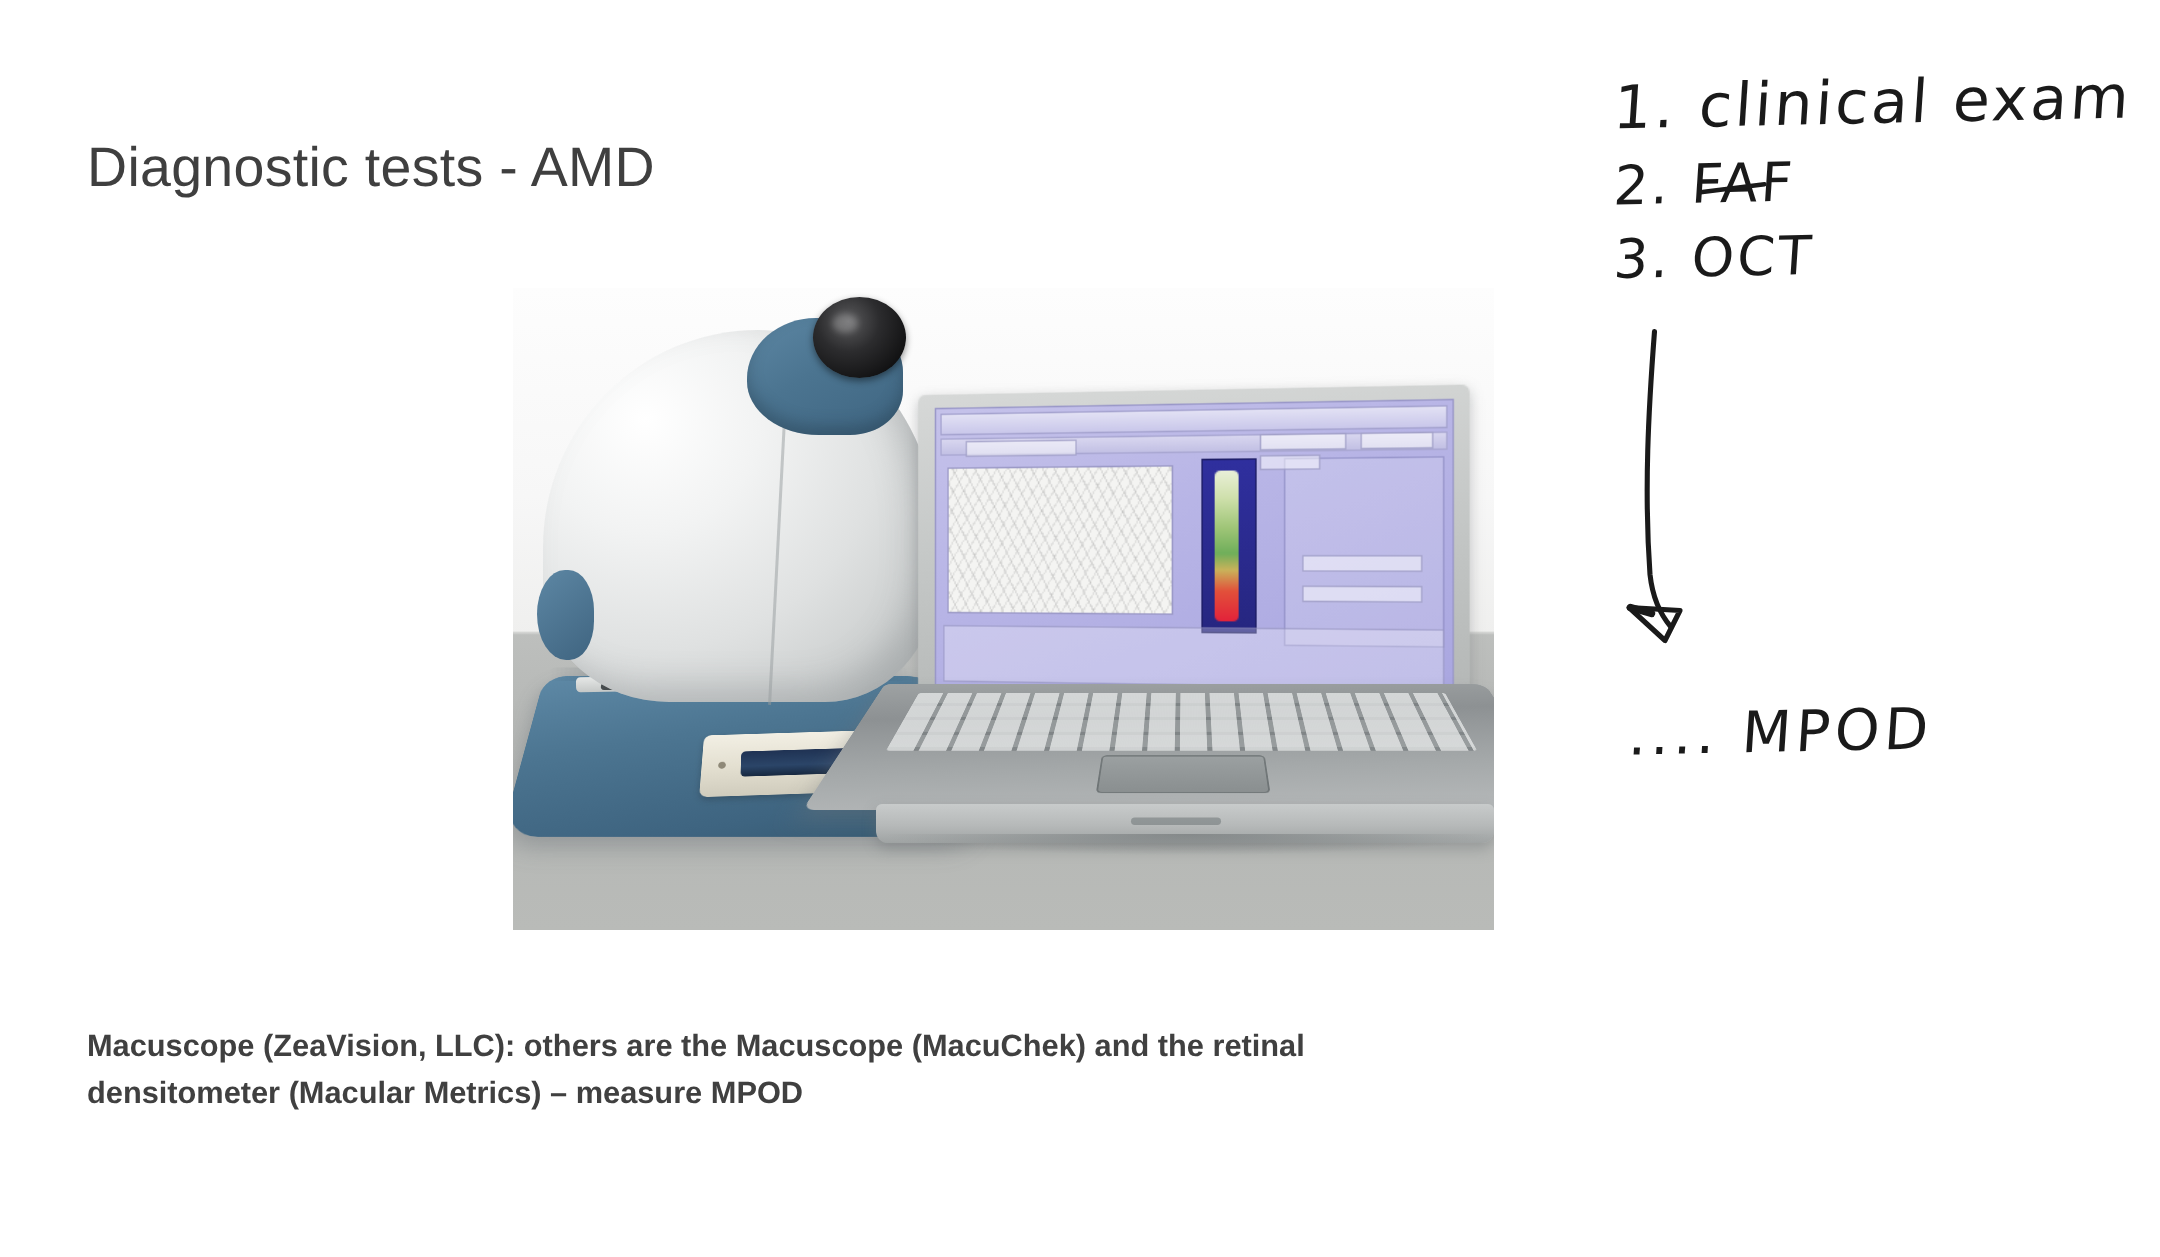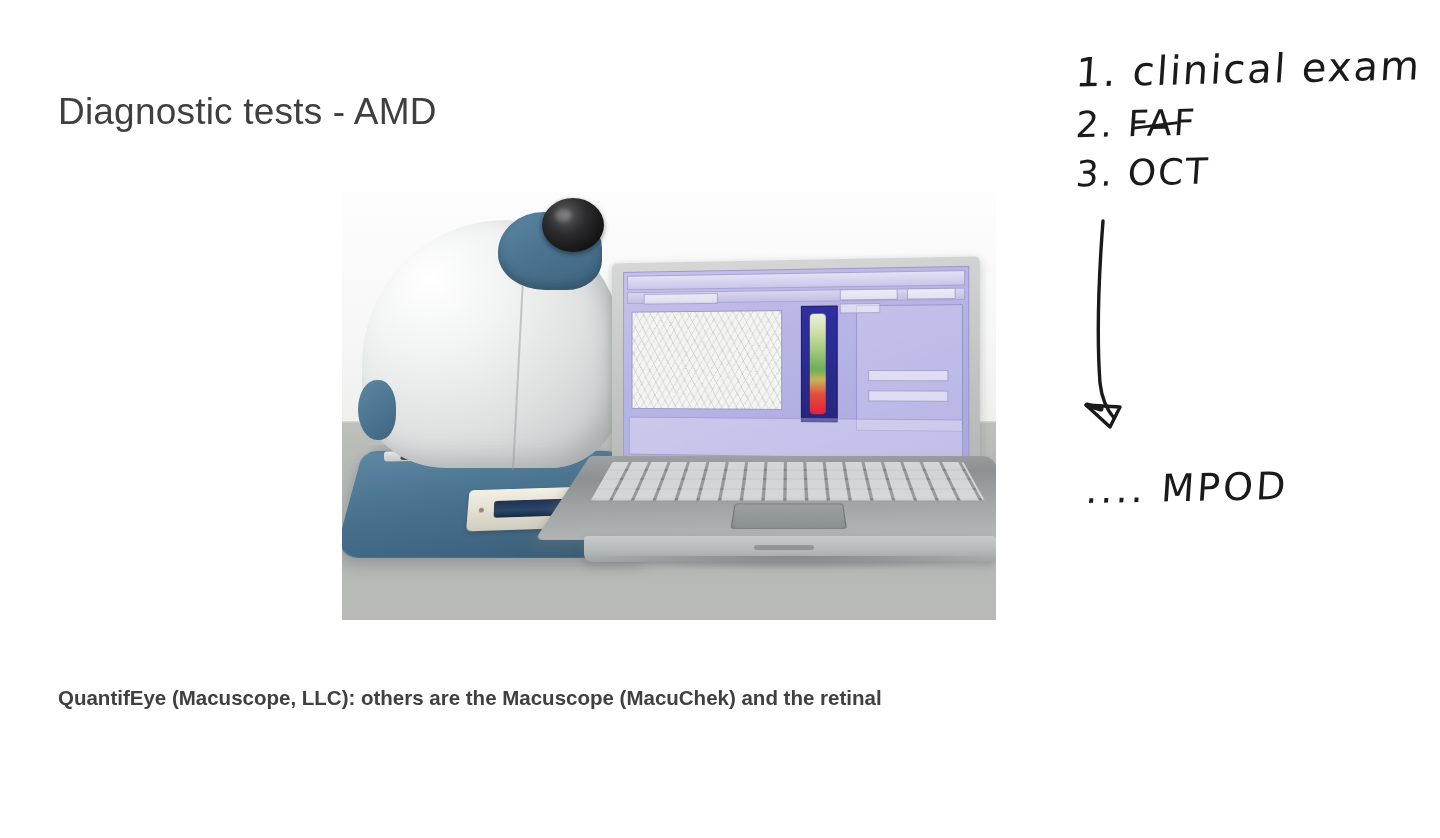--- a/index.html
+++ b/index.html
@@ -494,7 +494,7 @@
   </div>
 
   <div id="caption">
-    <div>QuantifEye (Macuscope, LLC): others are the Macuscope (MacuChek) and the retinal</div>
+    <div>Macuscope (ZeaVision, LLC): others are the Macuscope (MacuChek) and the retinal</div>
   </div>
 
   <div id="ink-layer">

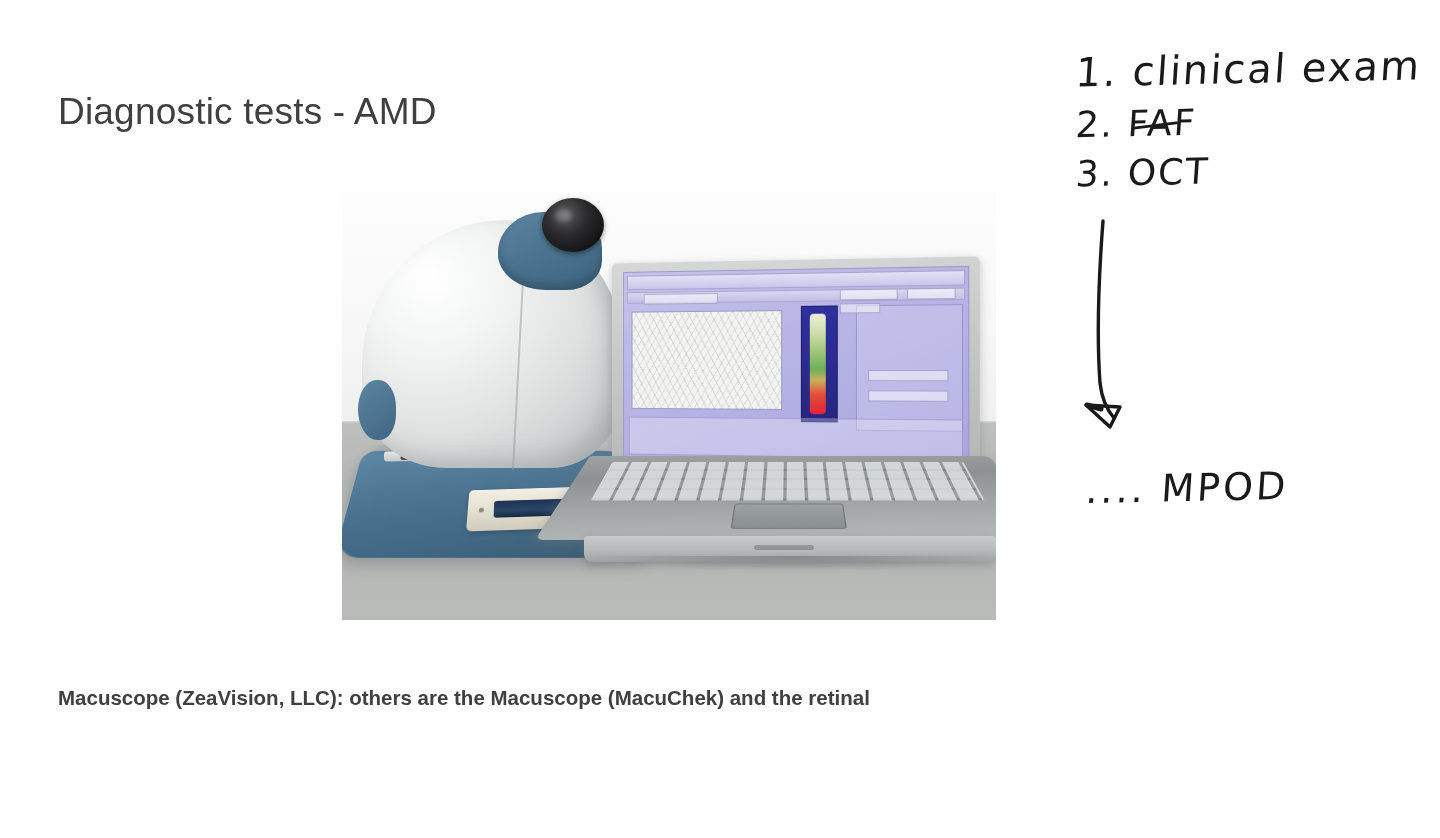--- a/index.html
+++ b/index.html
@@ -495,6 +495,7 @@
 
   <div id="caption">
     <div>Macuscope (ZeaVision, LLC): others are the Macuscope (MacuChek) and the retinal</div>
+    <div>densitometer (Macular Metrics) – measure MPOD</div>
   </div>
 
   <div id="ink-layer">

